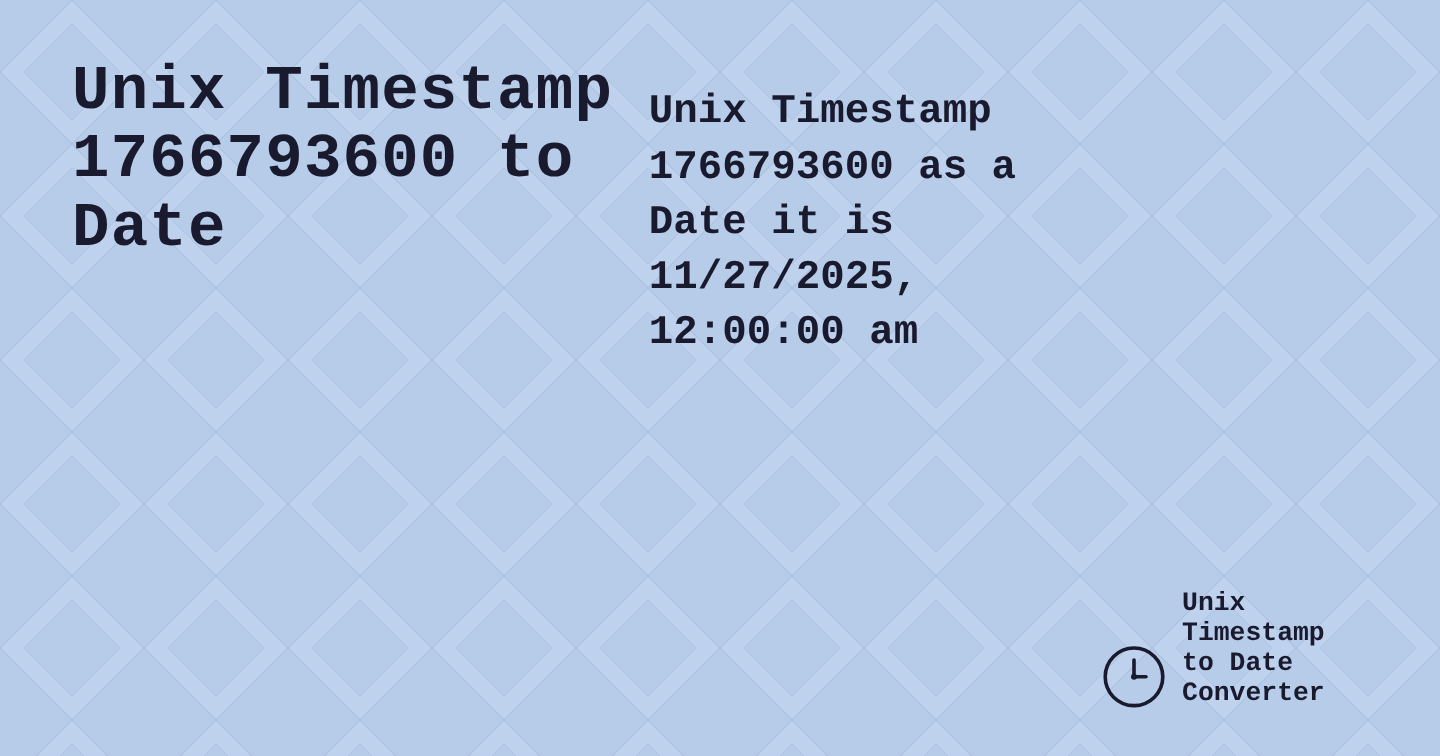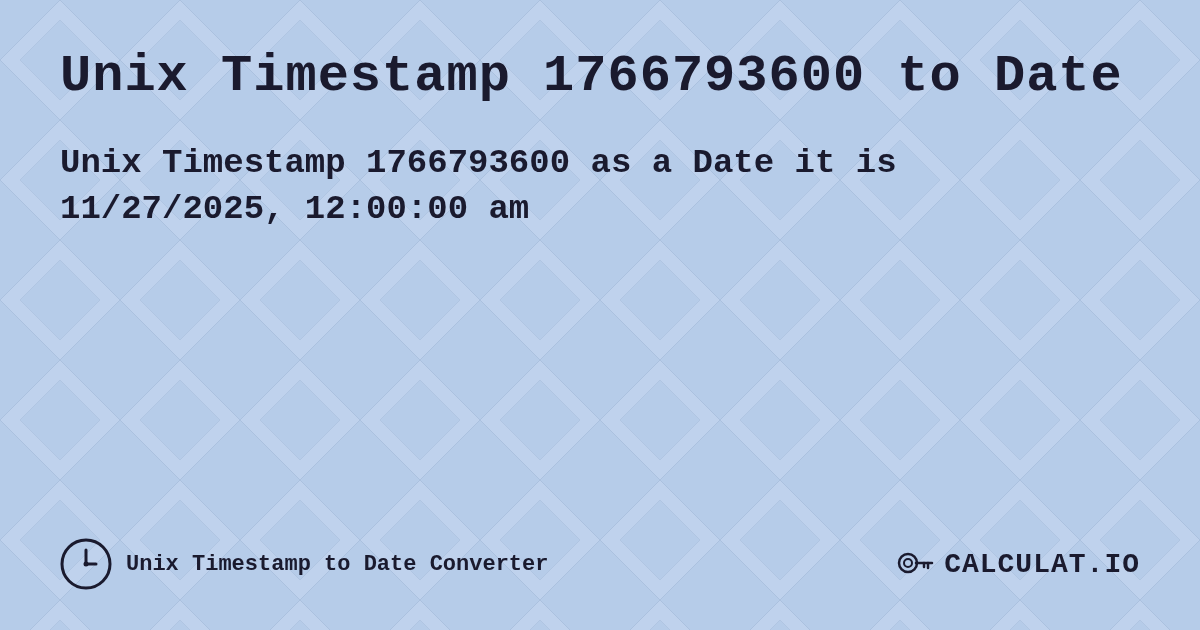--- a/index.html
+++ b/index.html
@@ -36,7 +36,7 @@
       padding: 48px 60px 40px 60px;
       height: 100%;
       display: flex;
-      flex-direction: column;
+      flex-direction: row;
       justify-content: space-between;
     }
 

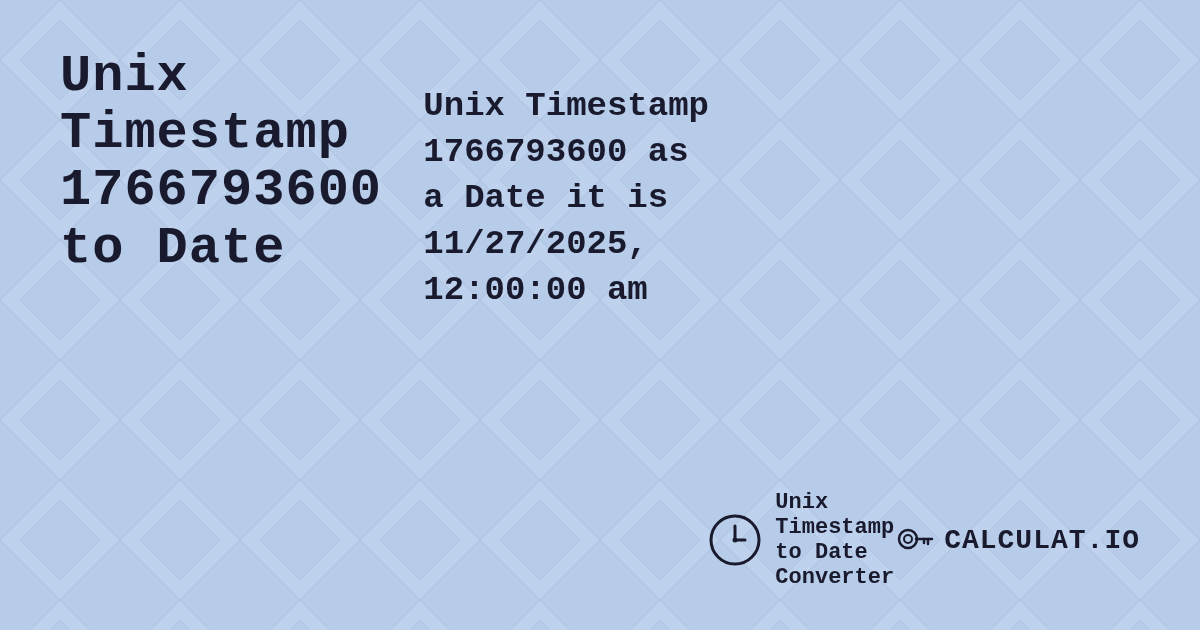--- a/index.html
+++ b/index.html
@@ -60,7 +60,7 @@
     }
 
     .result-section {
-      margin-top: 36px;
+      margin-top: 24px;
     }
 
     .result-text {

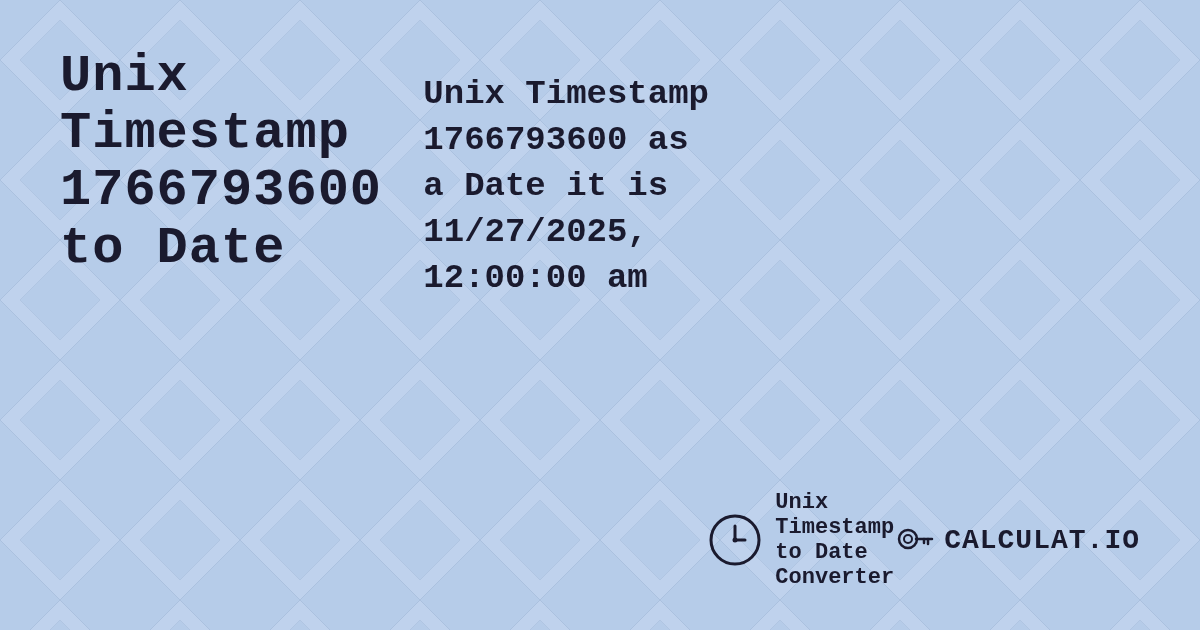--- a/index.html
+++ b/index.html
@@ -81,7 +81,7 @@
 
     .footer-left {
       display: flex;
-      align-items: center;
+      align-items: flex-end;
       gap: 14px;
     }
 

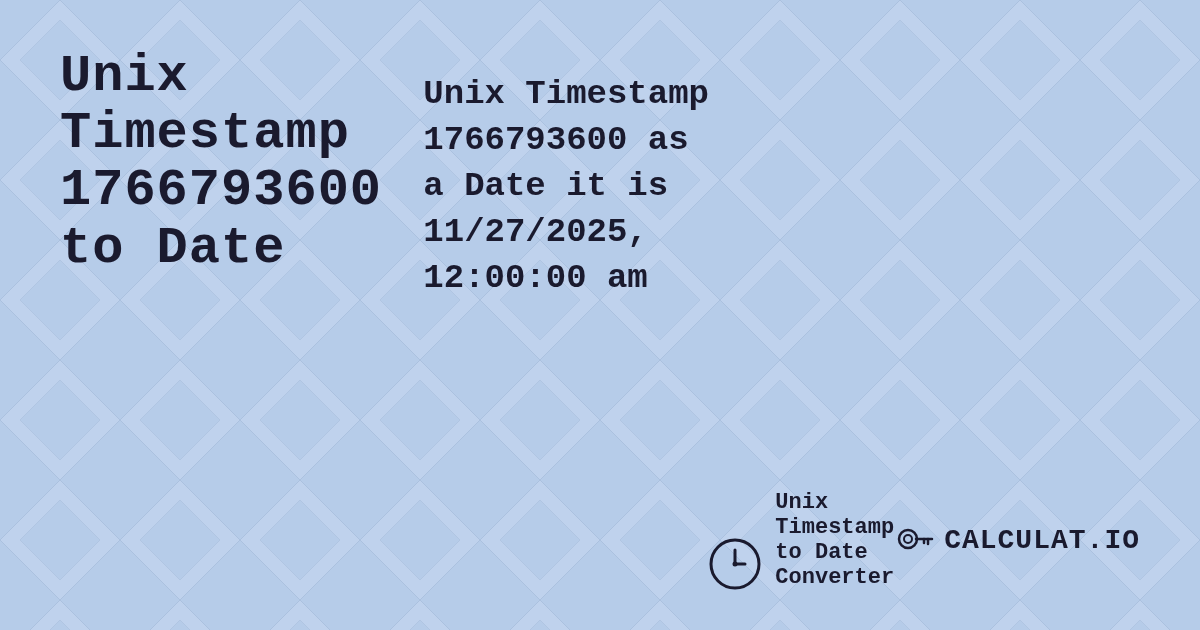--- a/index.html
+++ b/index.html
@@ -159,18 +159,6 @@
       <span class="footer-label">Unix Timestamp to Date Converter</span>
     </div>
 
-    <div class="logo-area">
-
-      <svg class="logo-icon" viewBox="0 0 42 42" xmlns="http://www.w3.org/2000/svg">
-
-        <circle cx="14" cy="20" r="9" fill="none" stroke="#1a1a2e" stroke-width="2.5"></circle>
-        <circle cx="14" cy="20" r="4" fill="none" stroke="#1a1a2e" stroke-width="2"></circle>
-        <line x1="22" y1="20" x2="38" y2="20" stroke="#1a1a2e" stroke-width="2.5" stroke-linecap="round"></line>
-        <line x1="34" y1="20" x2="34" y2="25" stroke="#1a1a2e" stroke-width="2.5" stroke-linecap="round"></line>
-        <line x1="30" y1="20" x2="30" y2="24" stroke="#1a1a2e" stroke-width="2.5" stroke-linecap="round"></line>
-      </svg>
-      <span class="logo-text">CALCULAT.IO</span>
-    </div>
   </div>
 
 </div>

